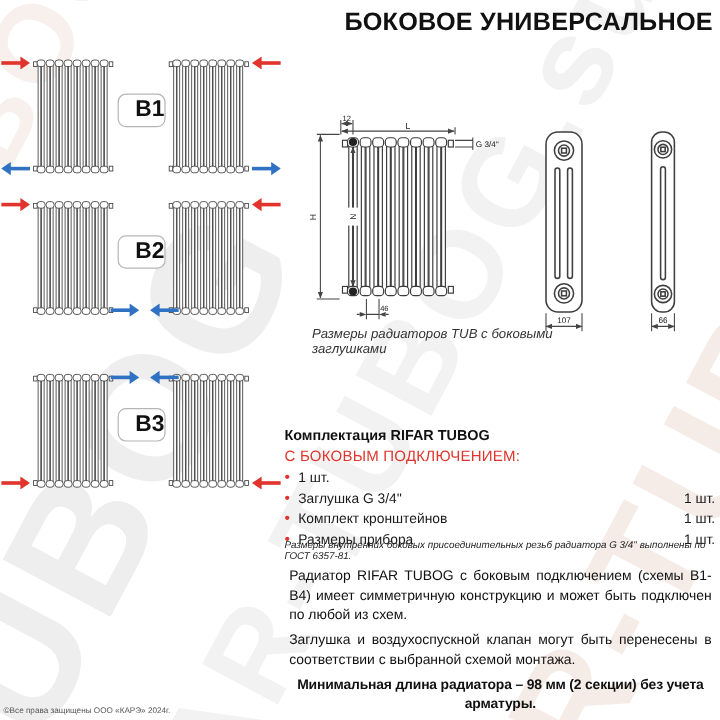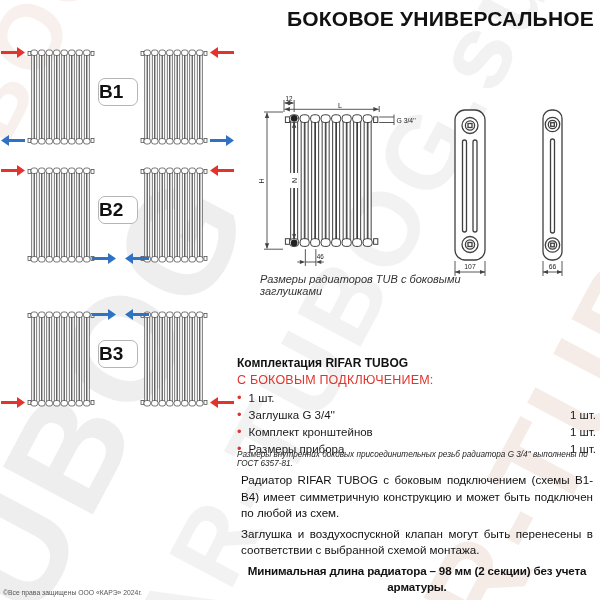--- a/index.html
+++ b/index.html
@@ -27,7 +27,7 @@
   .rad{position:absolute;top:8px;}
   .scheme-label{position:absolute;left:98px;top:38px;width:38px;height:26px;
      background:#fff;border:1.2px solid #b5b5b5;border-radius:7px;
-     display:flex;align-items:center;justify-content:flex-start;
+     display:flex;align-items:center;justify-content:flex-end;
      font-size:19px;font-weight:800;color:#111;}
   .arrow{position:absolute;width:24px;height:11px;}
   .arrow svg{display:block;width:100%;height:100%;}

